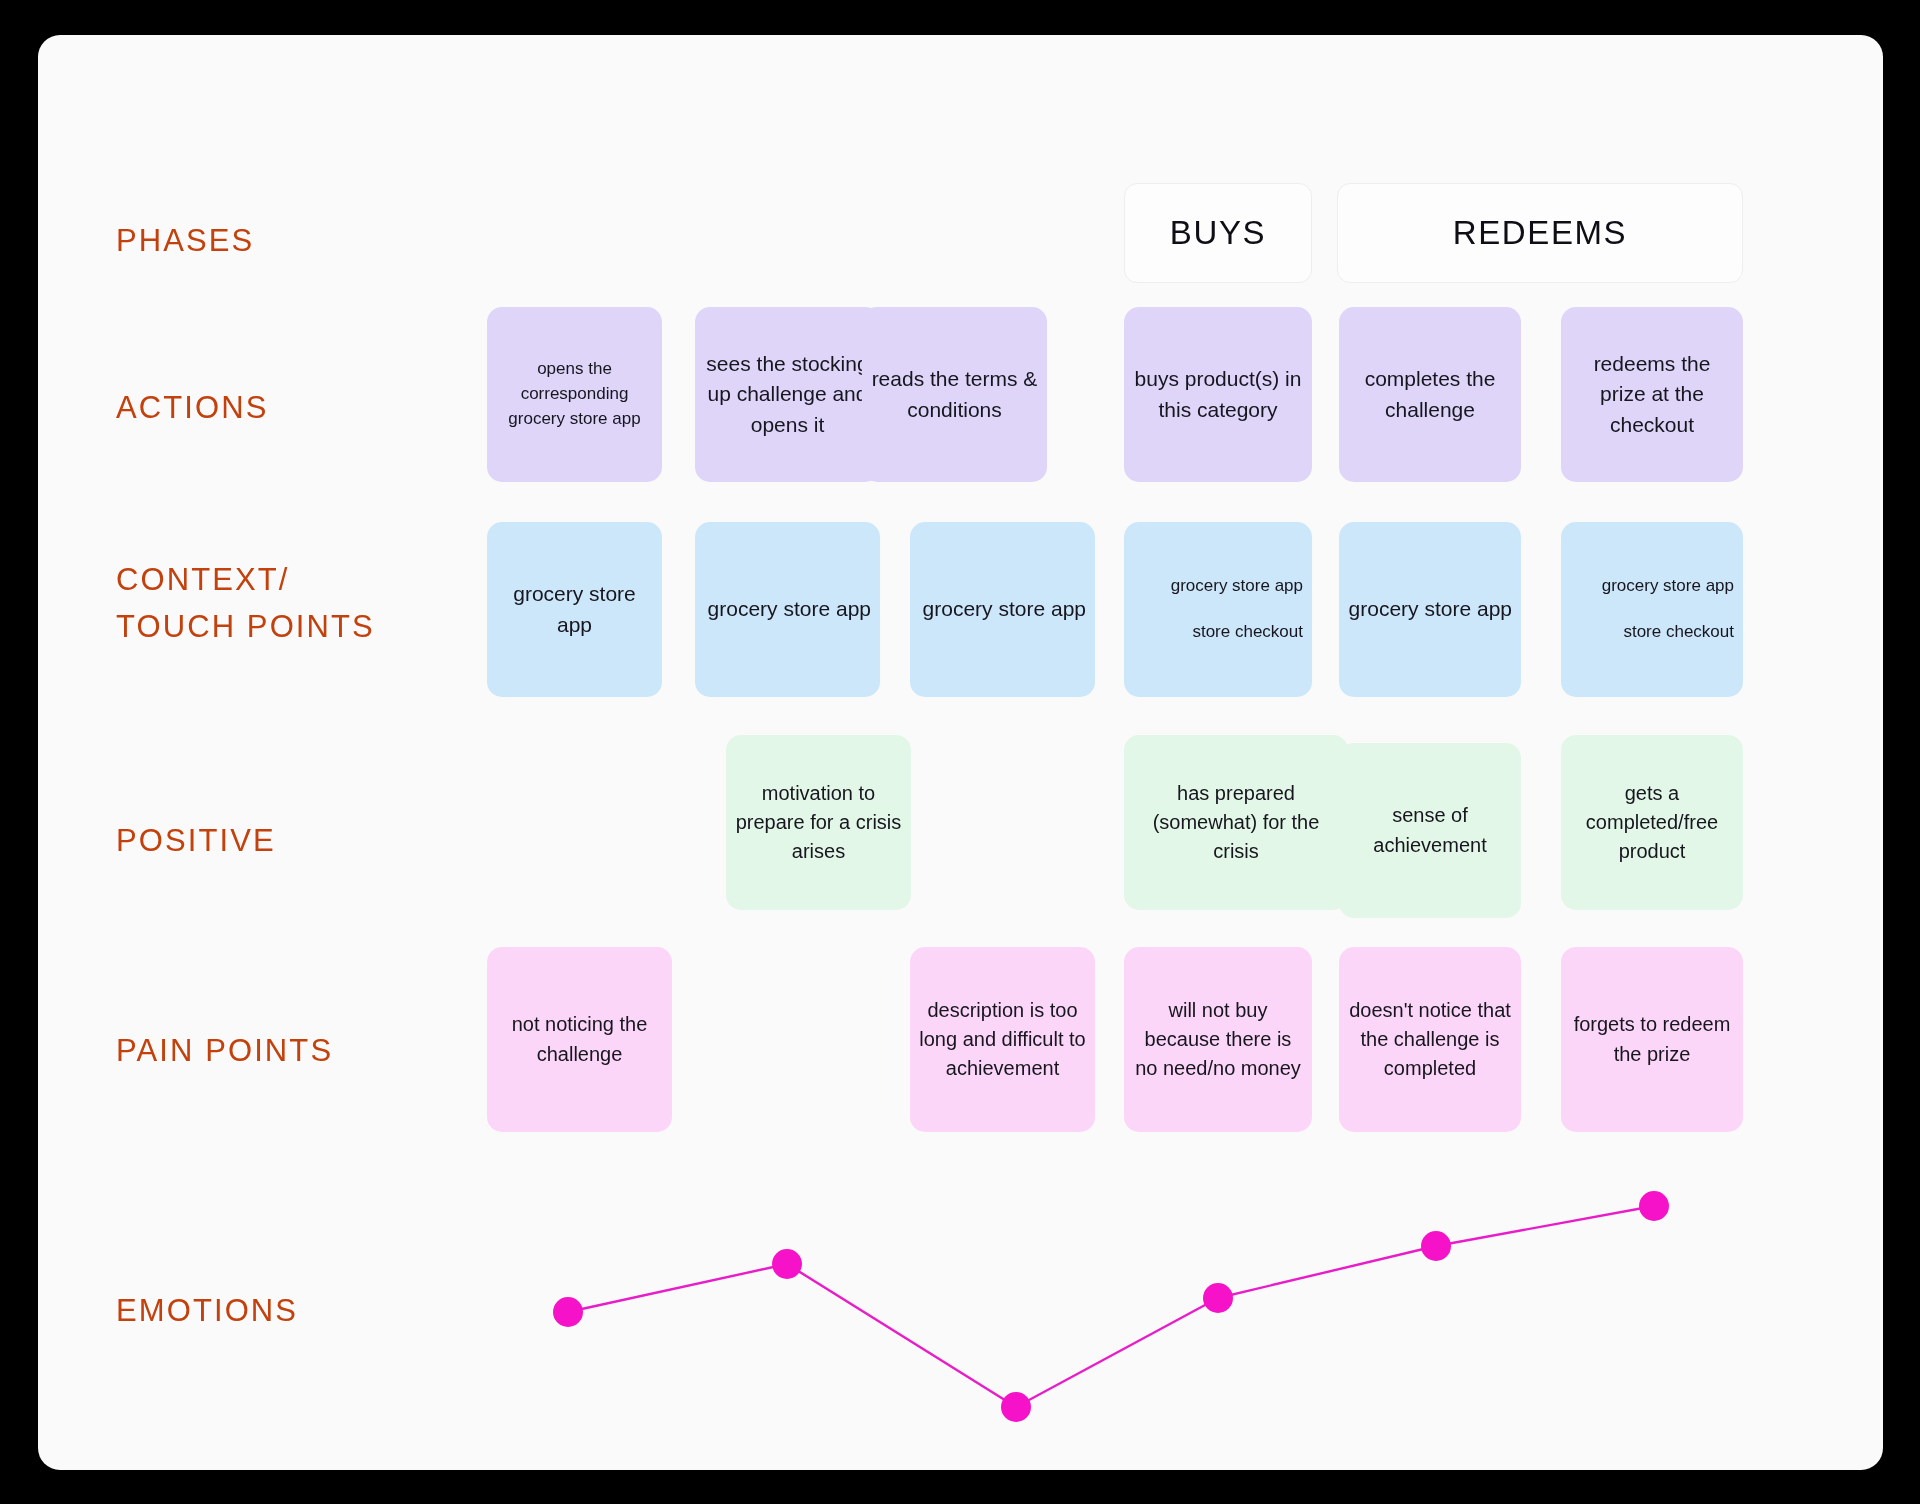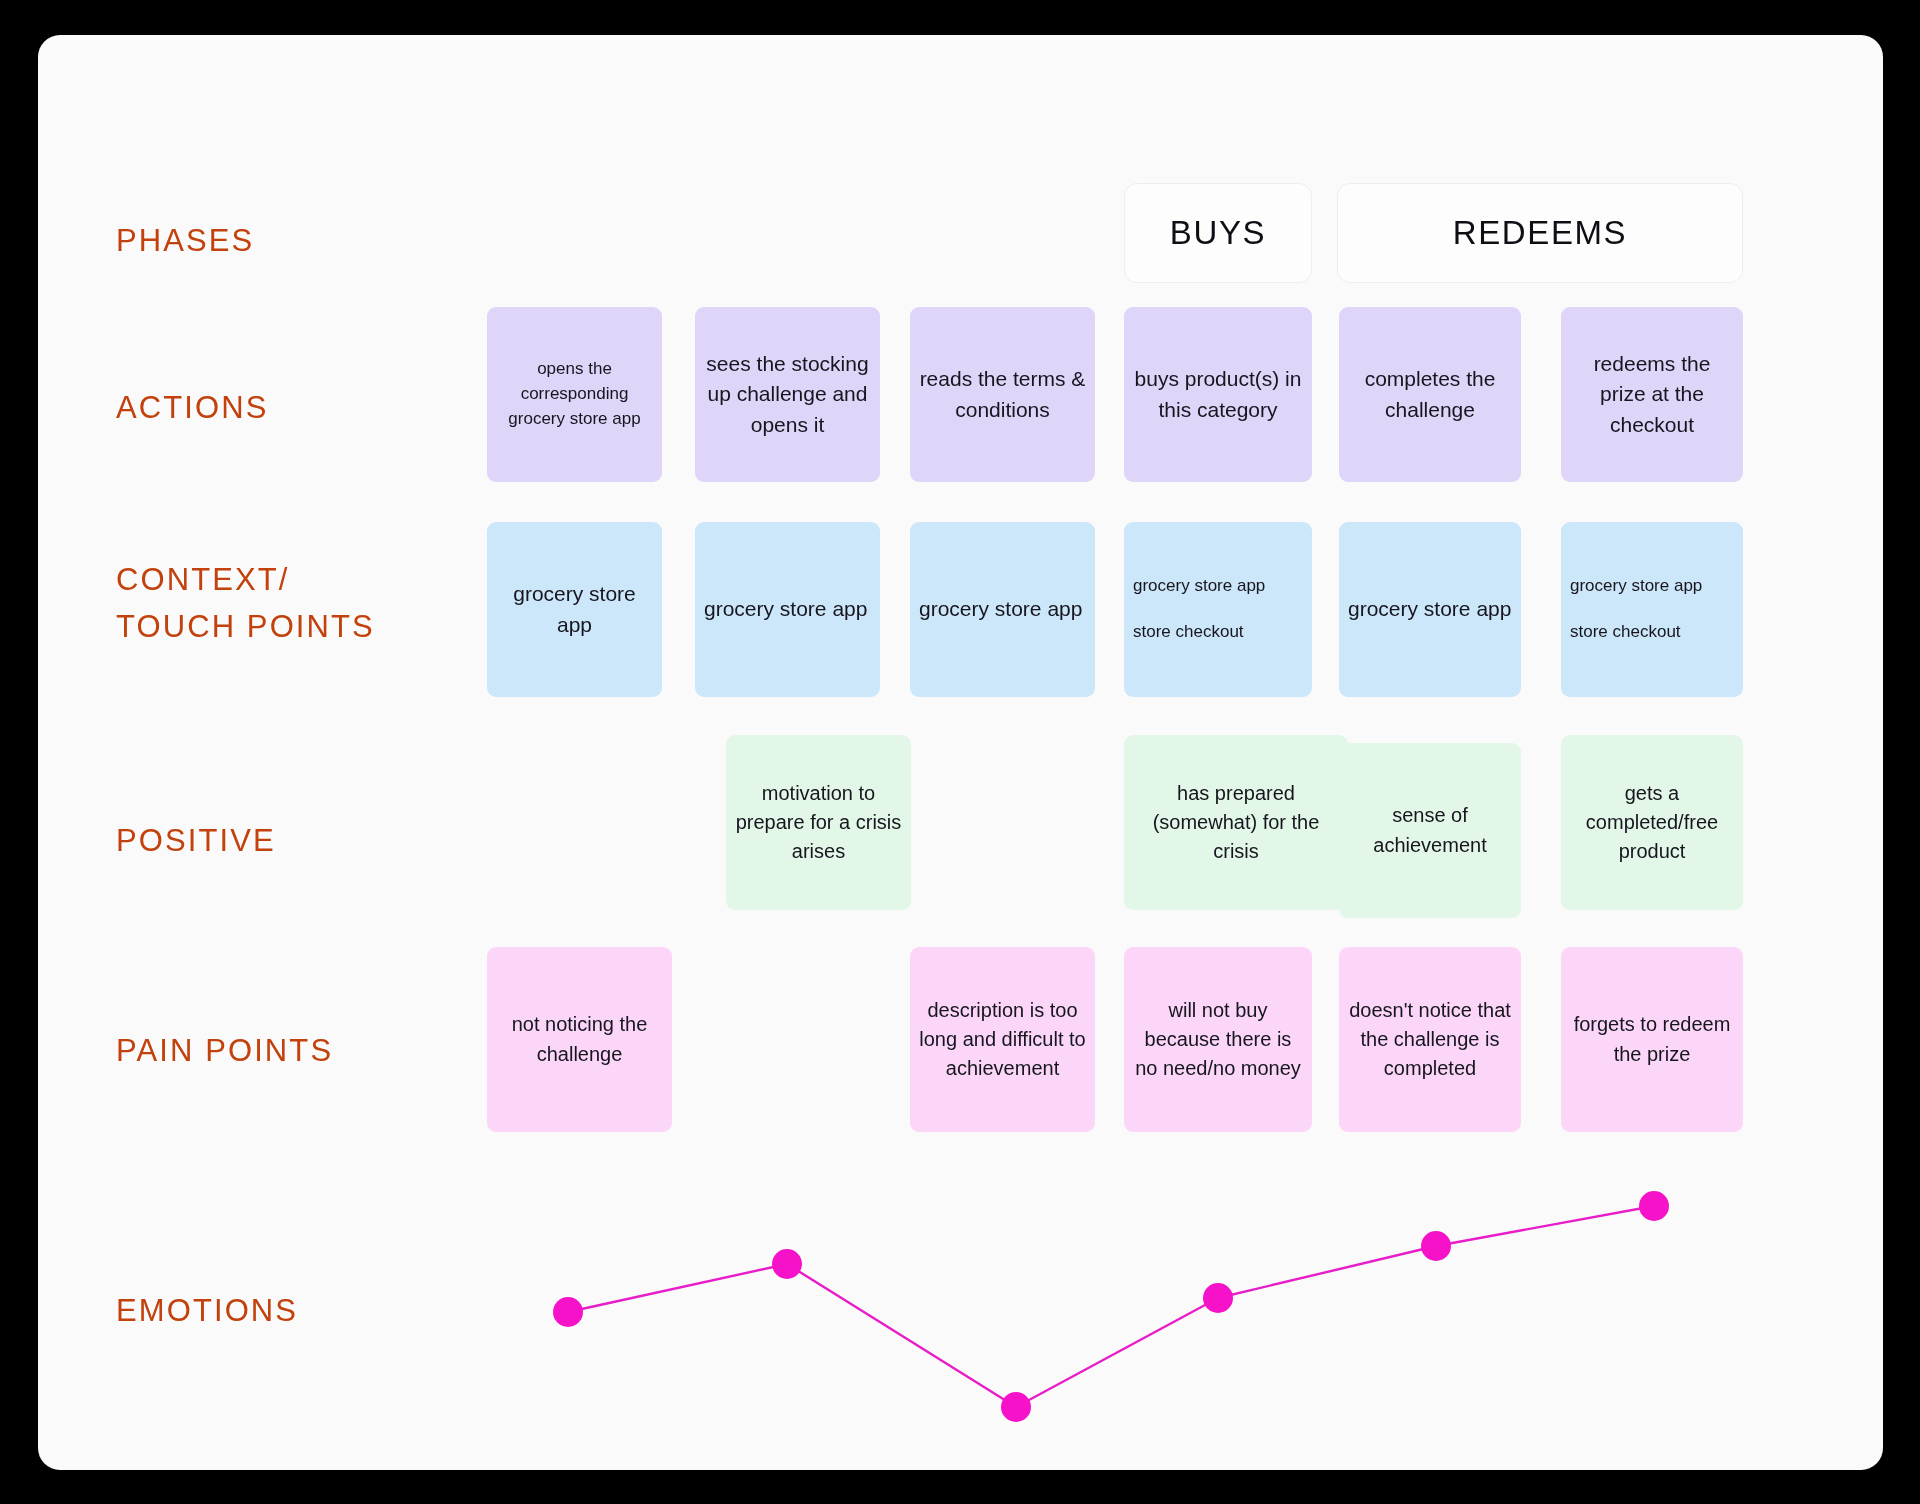--- a/index.html
+++ b/index.html
@@ -48,10 +48,10 @@
   
   .card {
     position: absolute;
-    border-radius: 9px;
+    border-radius: 15px;
     display: flex;
     flex-direction: column;
-    align-items: flex-start;
+    align-items: flex-end;
     justify-content: center;
     text-align: center;
     color: #17161f;

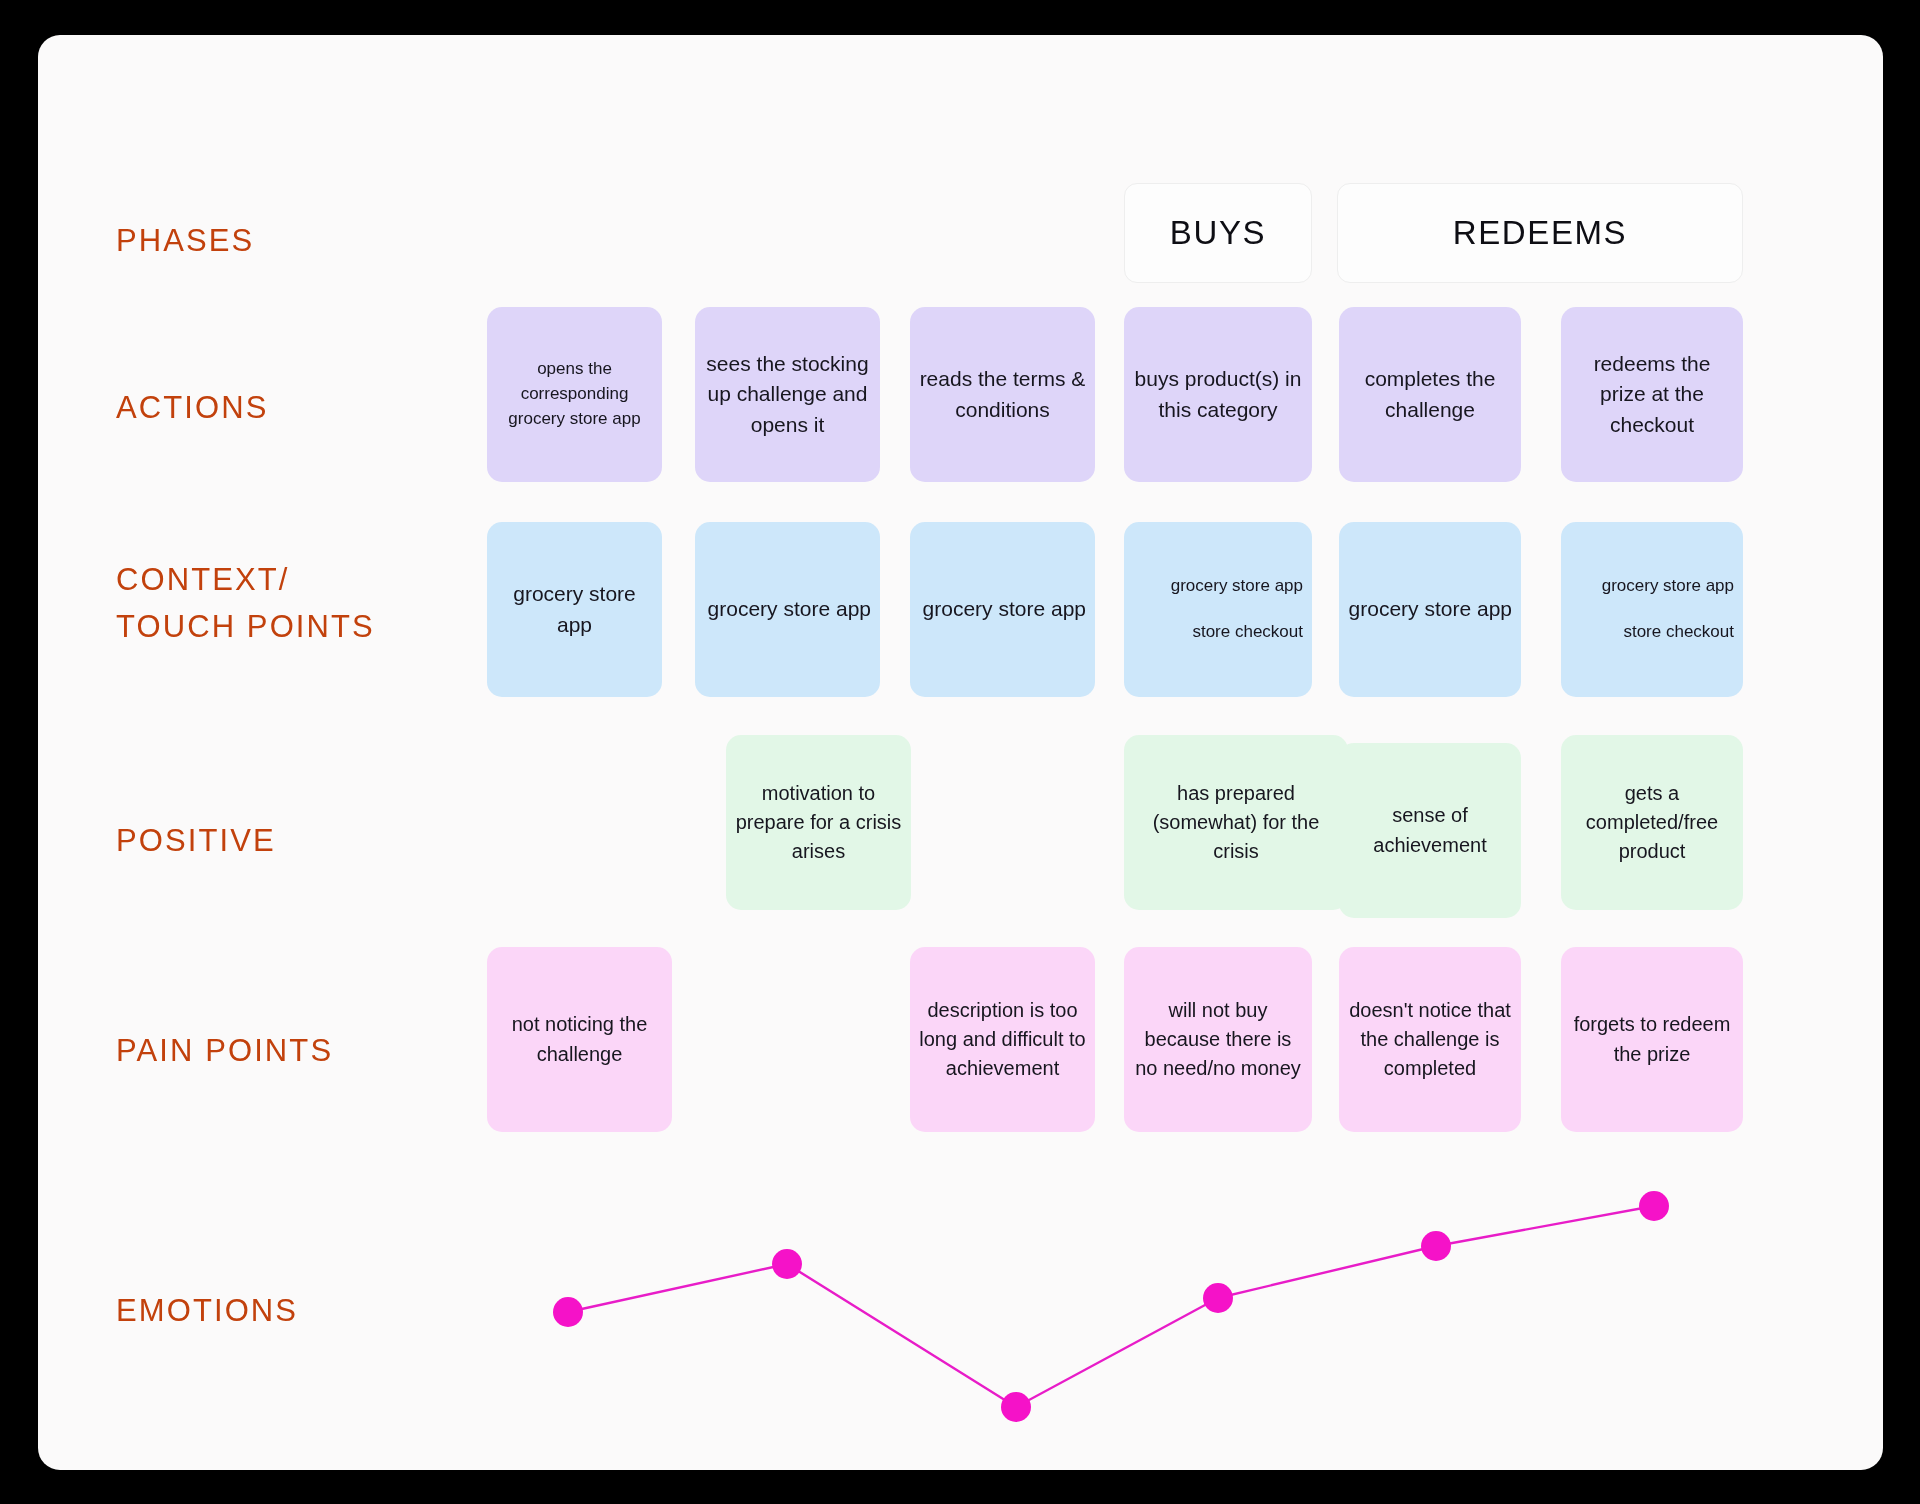--- a/index.html
+++ b/index.html
@@ -98,7 +98,7 @@
     <div class="card purple fs-lg" style="left:657px; top:272px; width:185px; height:175px;">
       <div>sees the stocking up challenge and opens it</div>
     </div>
-    <div class="card purple fs-lg" style="left:872px; top:272px; width:185px; height:175px;">
+    <div class="card purple fs-lg" style="left:824px; top:272px; width:185px; height:175px;">
       <div>reads the terms &amp; conditions</div>
     </div>
     <div class="card purple fs-lg" style="left:1086px; top:272px; width:188px; height:175px;">

